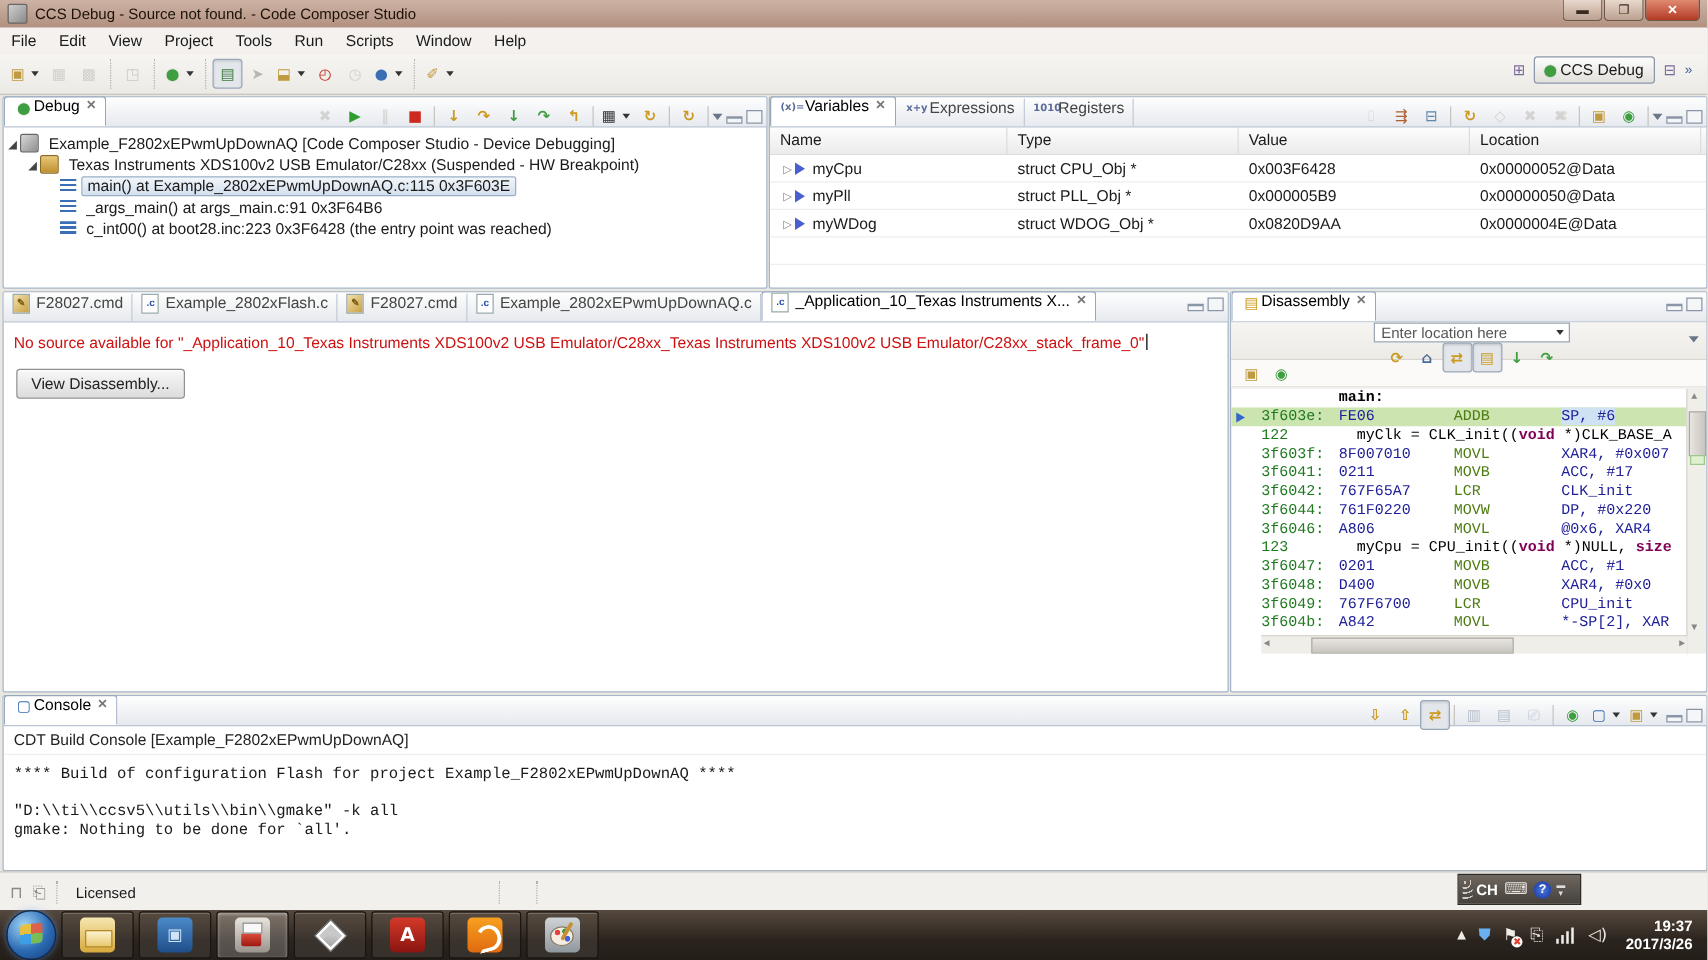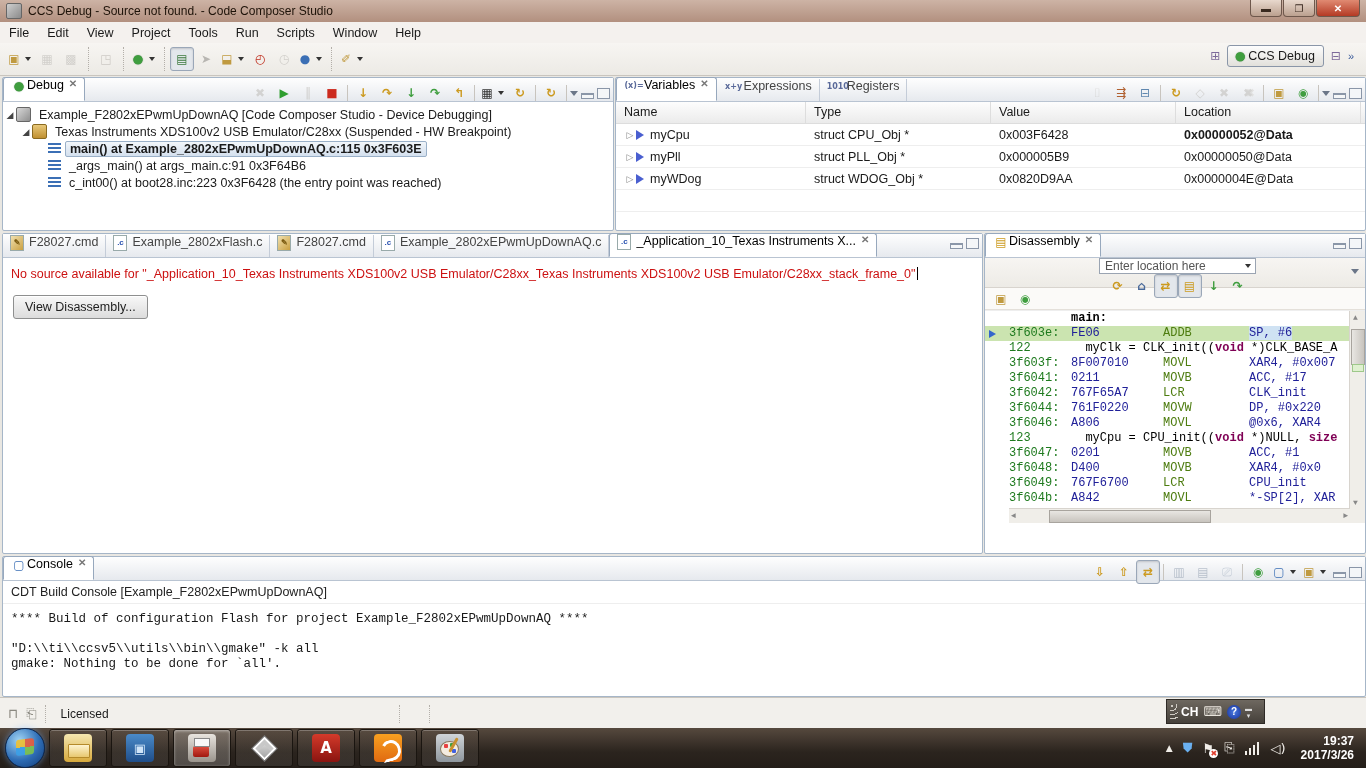--- a/index.html
+++ b/index.html
@@ -470,7 +470,7 @@
         </div>
         <div class="vc" style="width: 185px;">struct CPU_Obj *</div>
         <div class="vc" style="width: 185px;">0x003F6428</div>
-        <div class="vc" style="width: 185px; font-weight: bold;">0x00000052@Data</div>
+        <div class="vc" style="width: 185px;">0x00000052@Data</div>
       </div>
       <div class="vrow">
         <div class="vc" style="width: 190px; display: flex; align-items: center;">

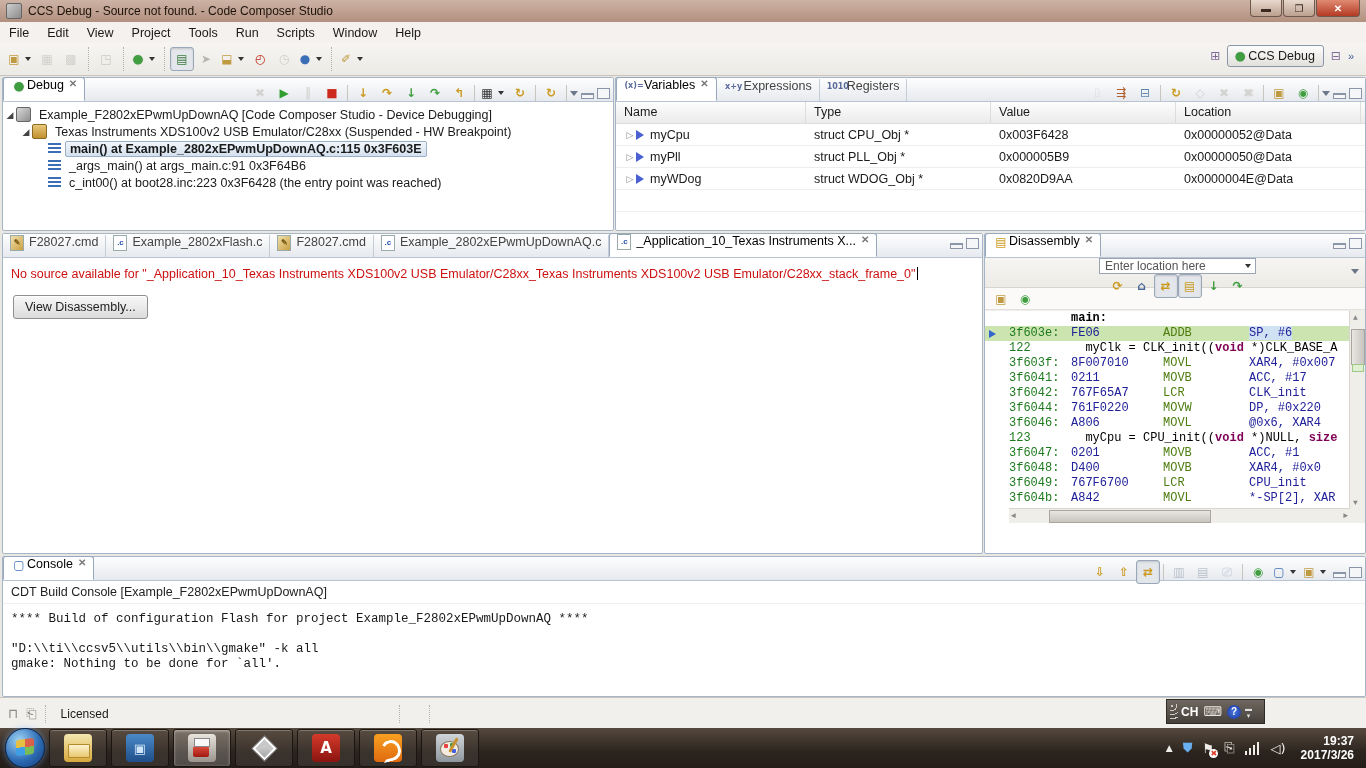--- a/index.html
+++ b/index.html
@@ -110,7 +110,7 @@
   .t-emu{width:13px;height:13px;background:linear-gradient(#e8c87a,#c09030);border:1px solid #8a6a20;border-radius:2px;}
   .t-frame{width:13px;height:11px;background:repeating-linear-gradient(#3b6fb5 0 2px,#fff 2px 4px);border:none;}
   .trow .label{padding:0 4px;}
-  .trow.selected .label{background:linear-gradient(#f2f6fa,#d4e0ee);border:1px solid #9ab0c8;border-radius:2px;font-weight:bold;}
+  .trow.selected .label{background:linear-gradient(#f2f6fa,#d4e0ee);border:1px solid #9ab0c8;border-radius:2px;}
 
   
   .vhead{display:flex;height:21px;background:linear-gradient(#fdfdfd,#ebebeb);border-bottom:1px solid #ddd;font-size:12.5px;}

